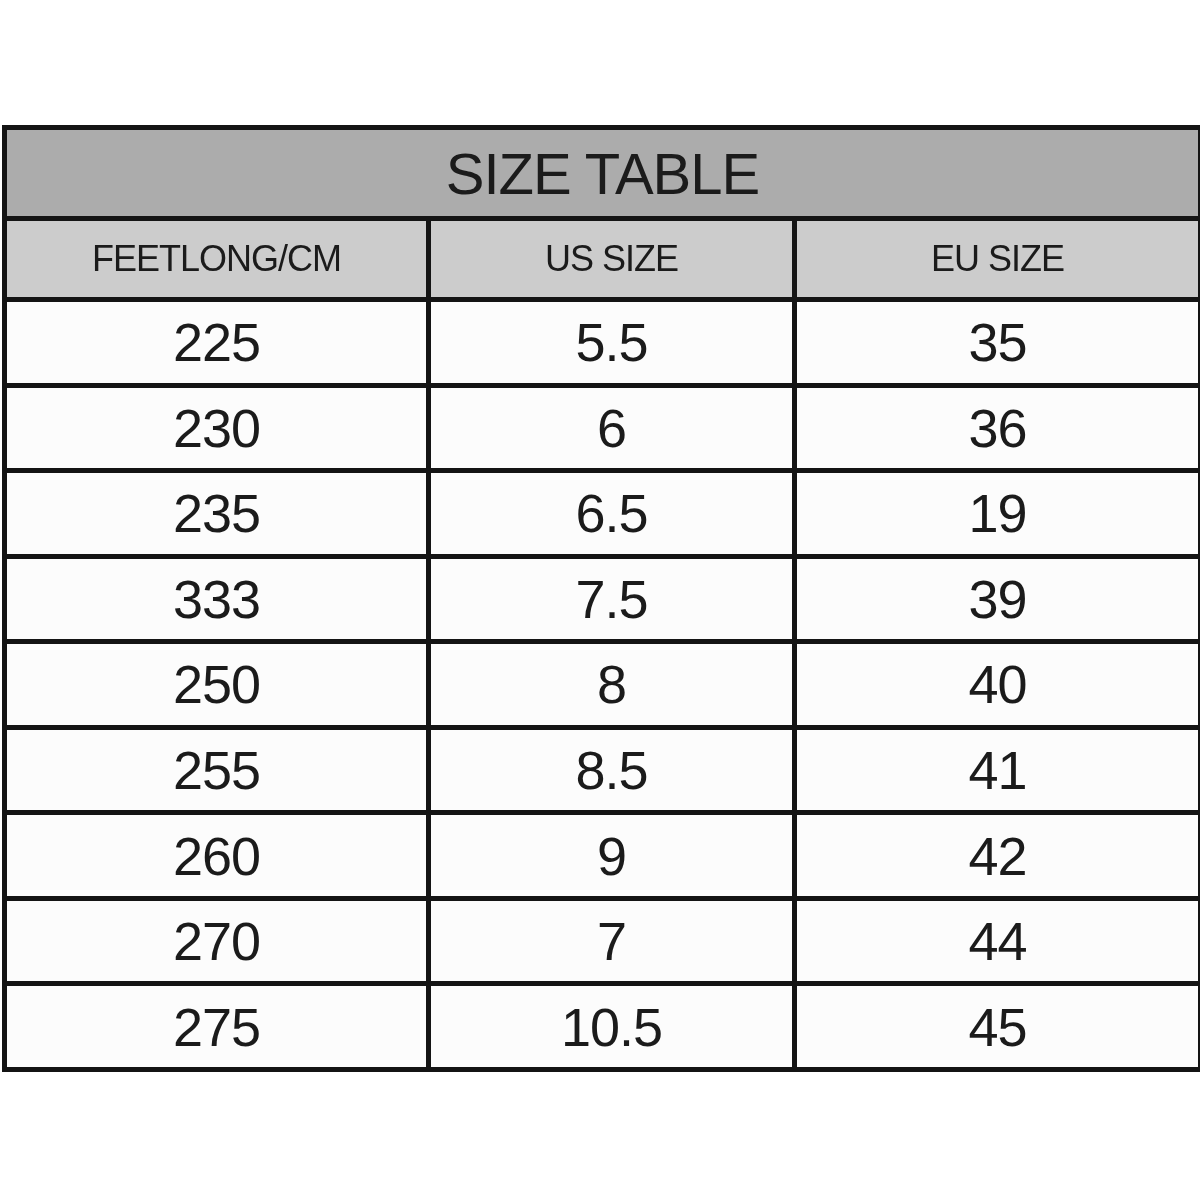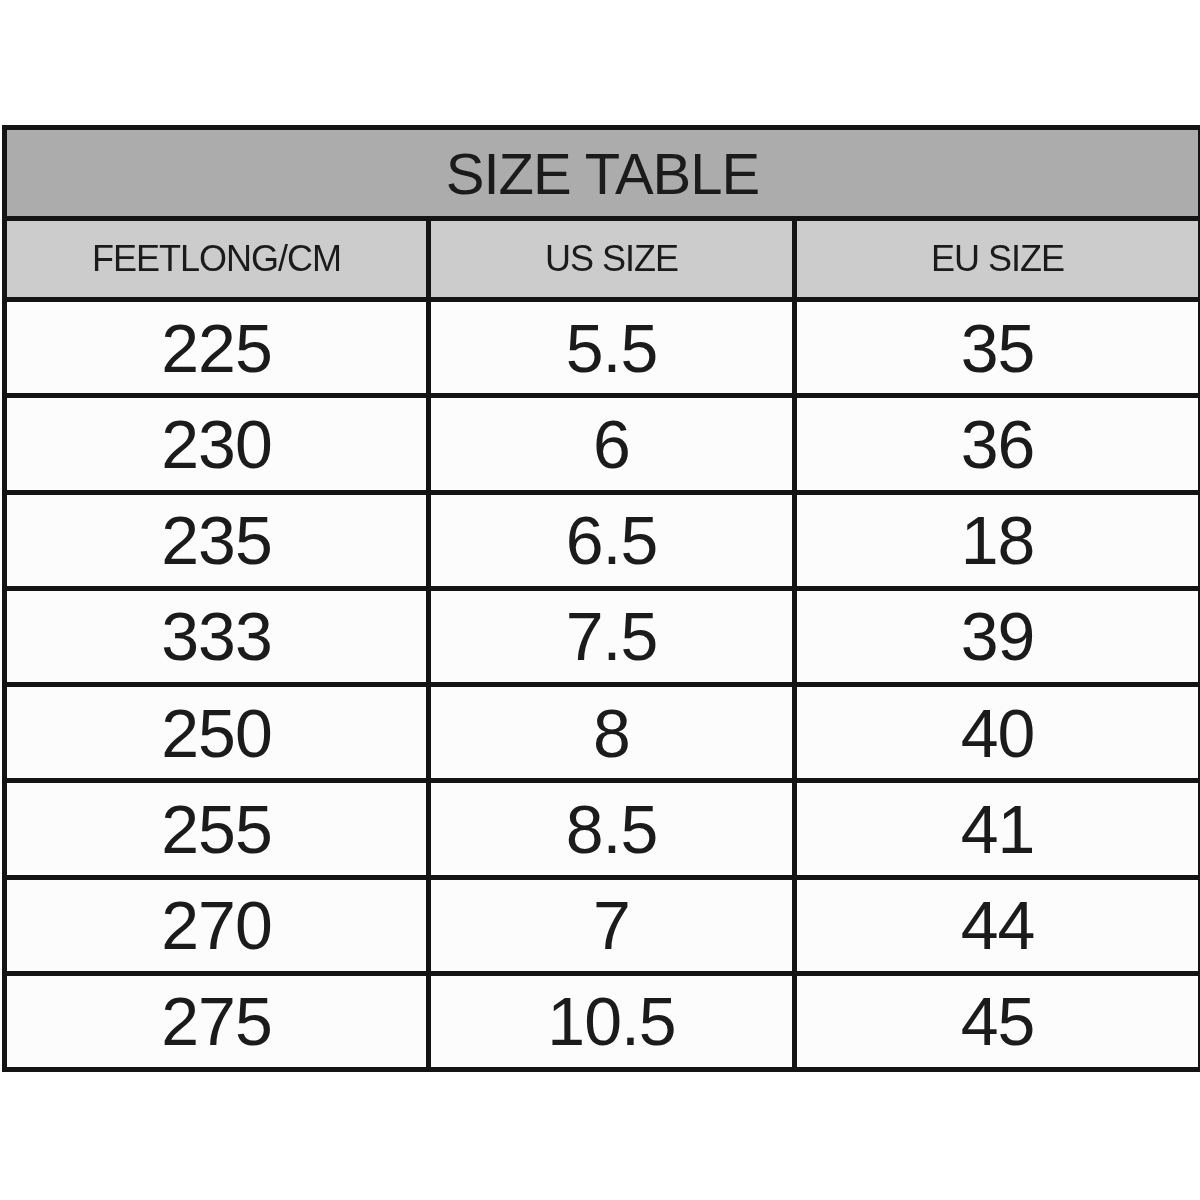--- a/index.html
+++ b/index.html
@@ -60,7 +60,7 @@
   }
   td.data-cell {
     background: var(--row-bg);
-    font-size: 68px;
+    font-size: 54px;
   }
 </style>
 </head>

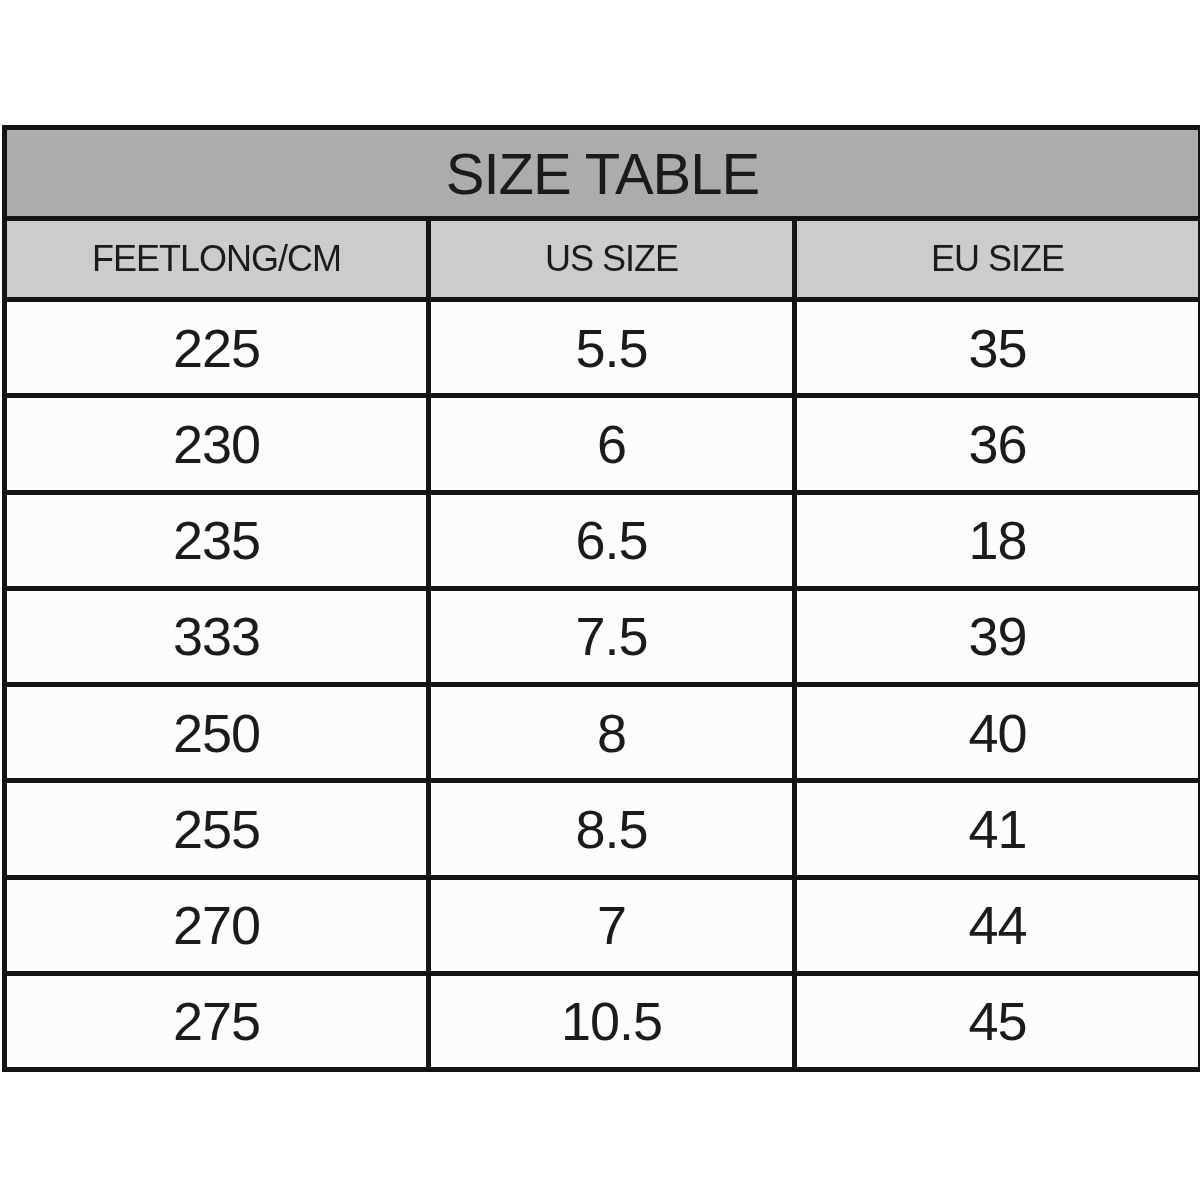--- a/index.html
+++ b/index.html
@@ -97,7 +97,7 @@
         <tr>
           <td class="data-cell">235</td>
           <td class="data-cell">6.5</td>
-          <td class="data-cell">18</td>
+          <td class="data-cell">19</td>
         </tr>
         <tr>
           <td class="data-cell">333</td>

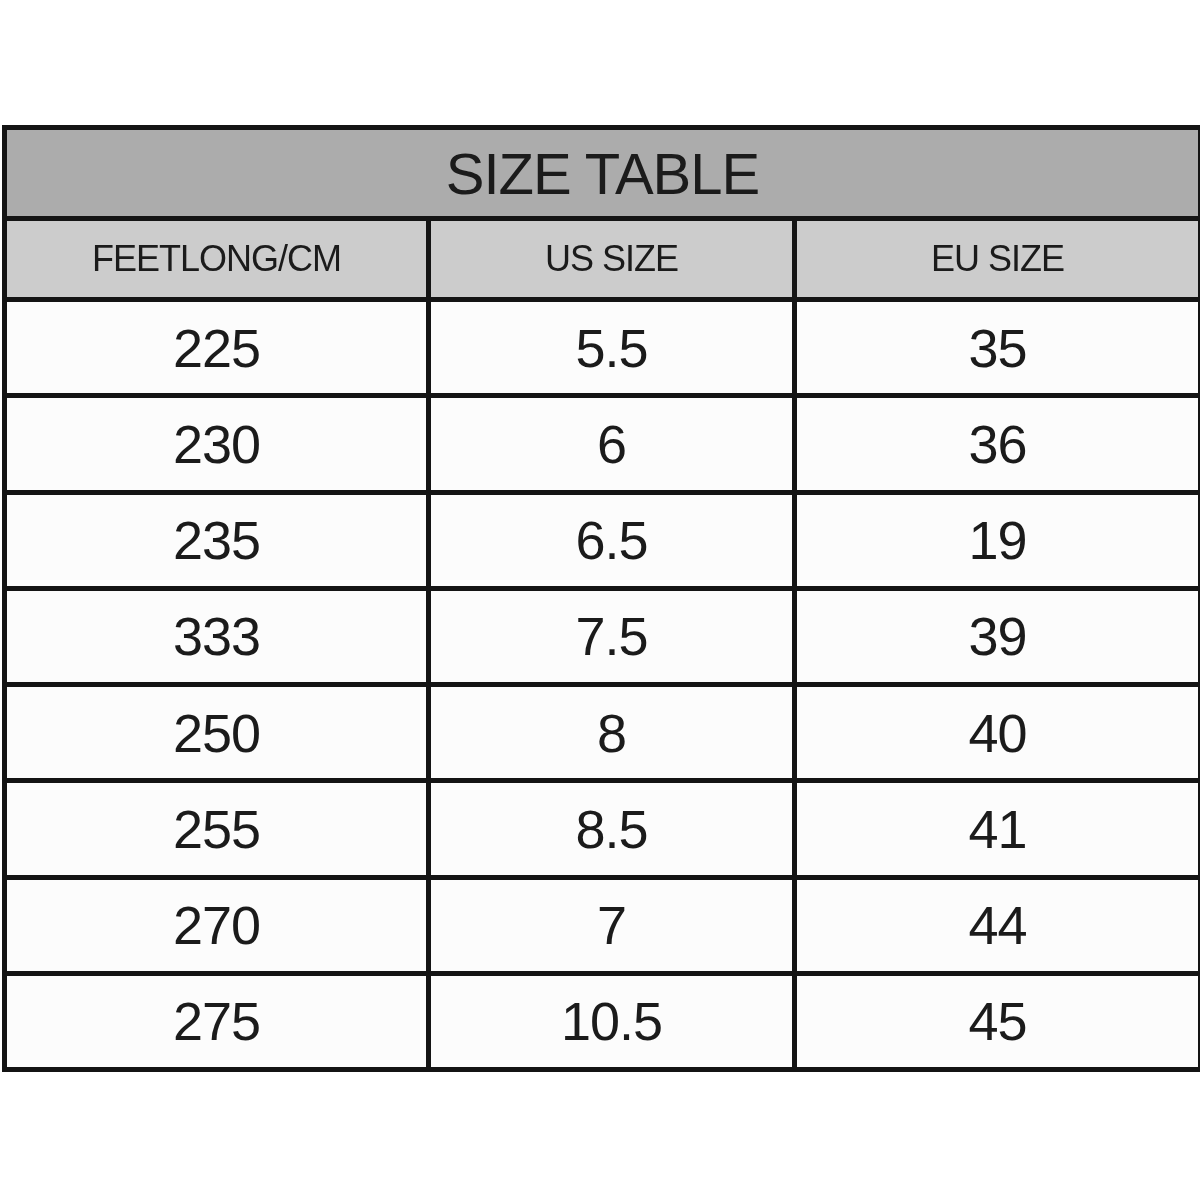--- a/index.html
+++ b/index.html
@@ -115,6 +115,11 @@
           <td class="data-cell">41</td>
         </tr>
         <tr>
+          <td class="data-cell">260</td>
+          <td class="data-cell">9</td>
+          <td class="data-cell">42</td>
+        </tr>
+        <tr>
           <td class="data-cell">270</td>
           <td class="data-cell">7</td>
           <td class="data-cell">44</td>

